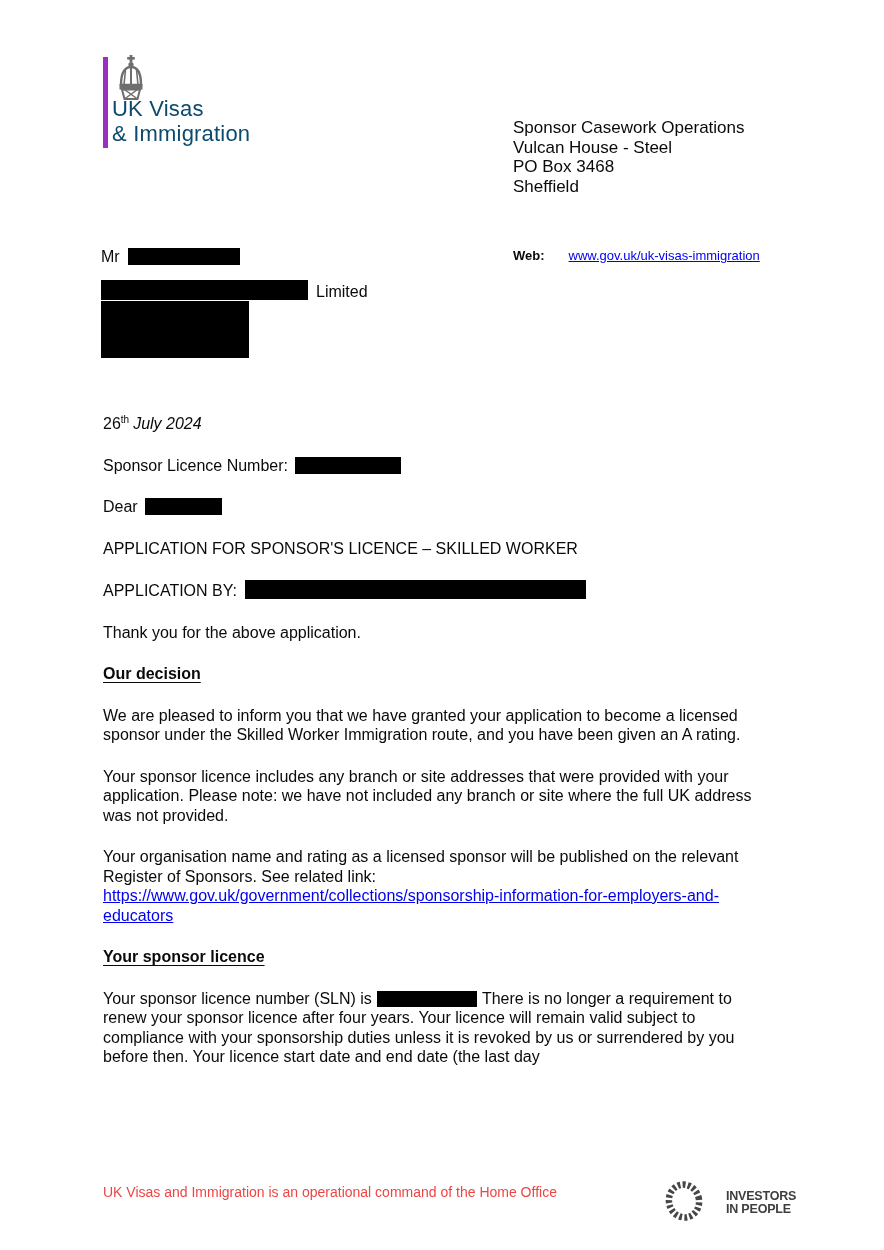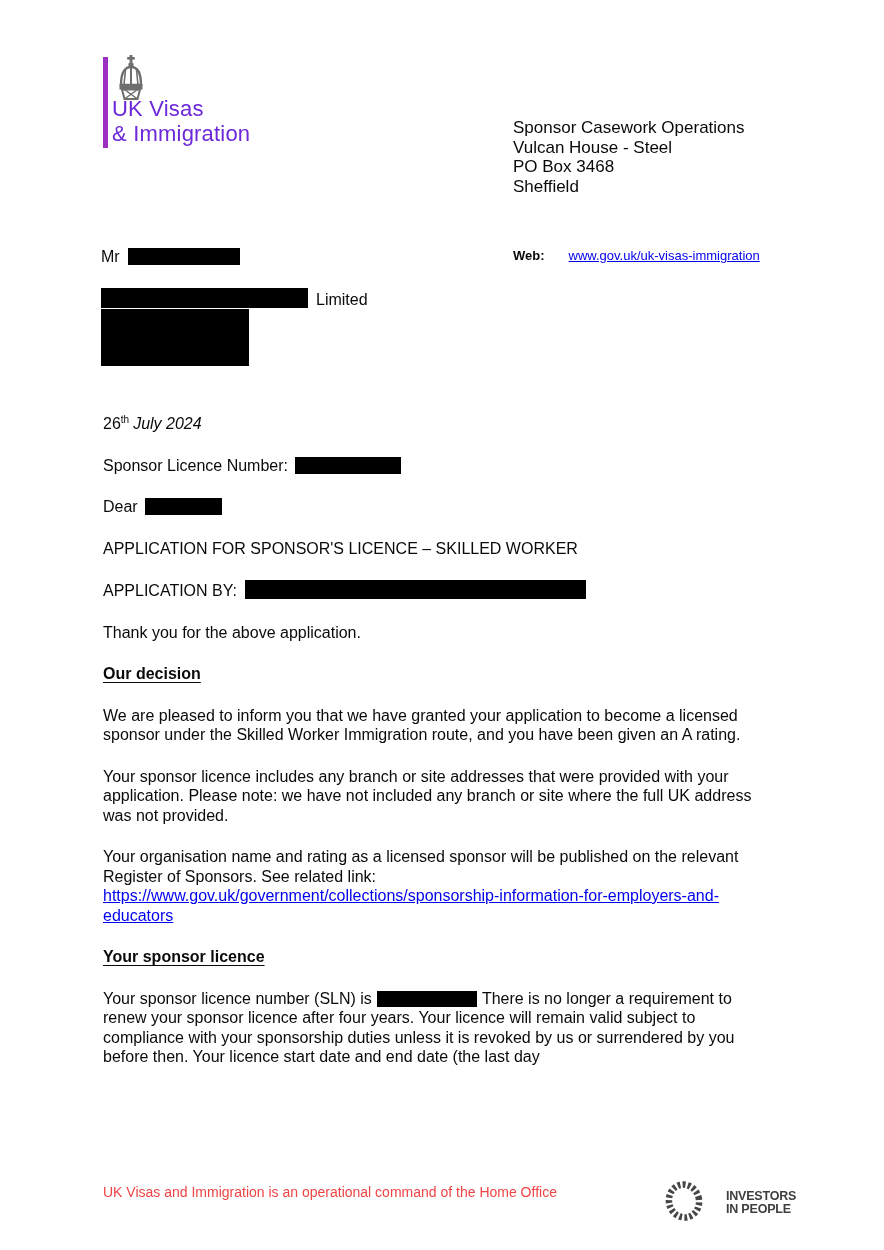--- a/index.html
+++ b/index.html
@@ -22,7 +22,7 @@
   .crown { position: absolute; left: 116px; top: 55px; }
   .brand-text {
     position: absolute; left: 112px; top: 96px;
-    font-size: 22px; line-height: 25px; color: #6d28d9;
+    font-size: 22px; line-height: 25px; color: #0c4a6e;
     letter-spacing: 0.2px;
   }
   .office-address {

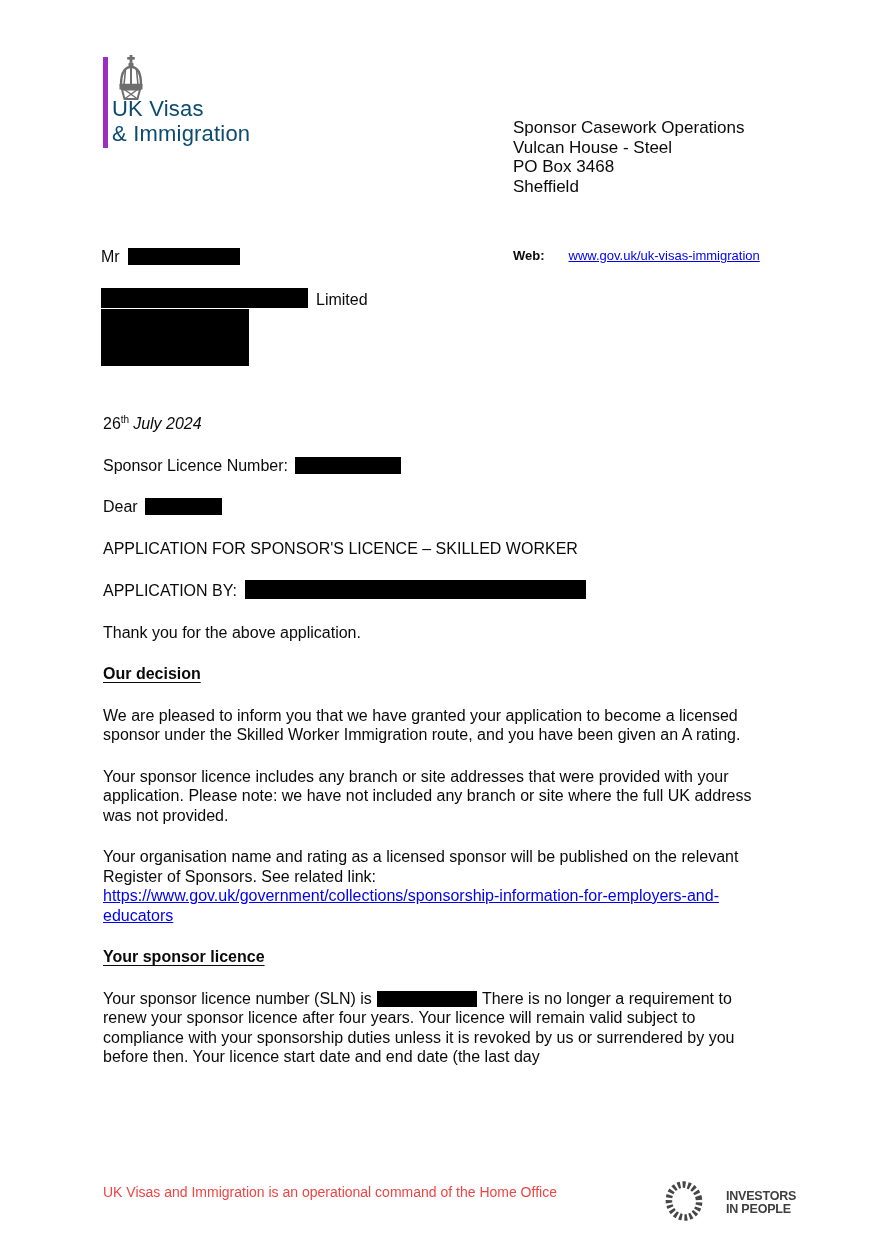--- a/index.html
+++ b/index.html
@@ -42,7 +42,7 @@
   .r-name  { width: 112px; height: 17px; margin-left: 8px; }
   .r-company { width: 207px; height: 20px; }
   .r-address { width: 148px; height: 57px; display: block; }
-  .recipient .row2 { margin-top: 22px; }
+  .recipient .row2 { margin-top: 14px; }
   .recipient .company-suffix { margin-left: 8px; }
   
   .letter-body {

